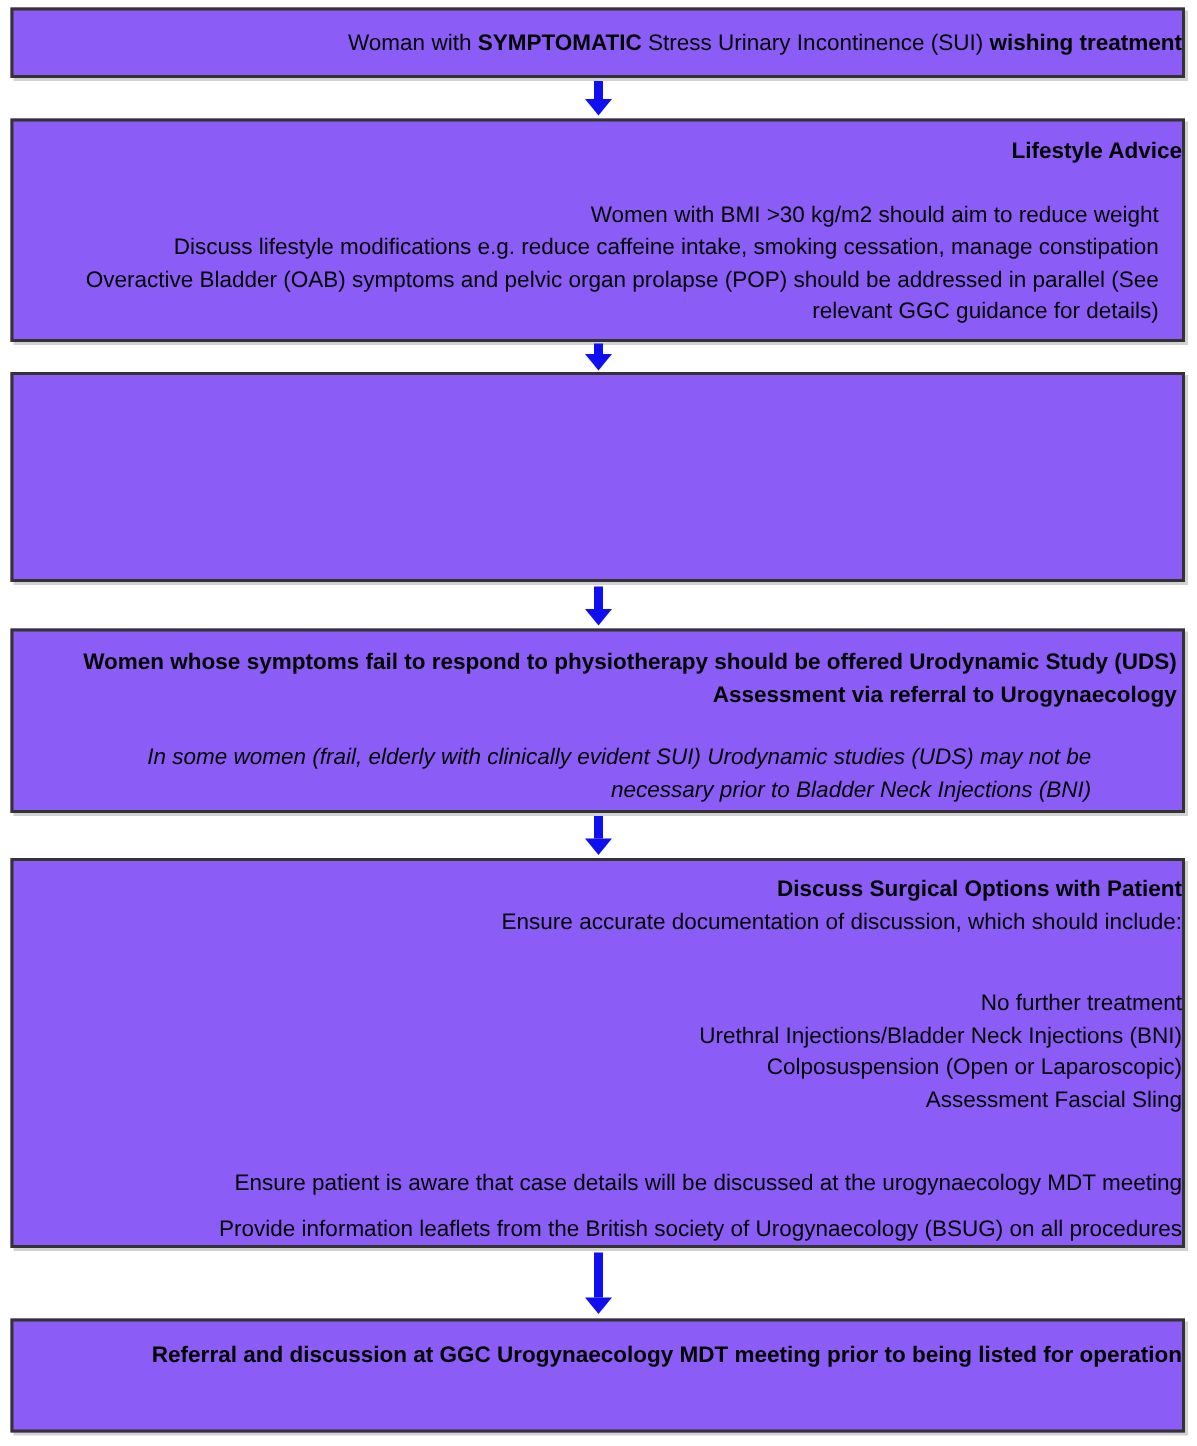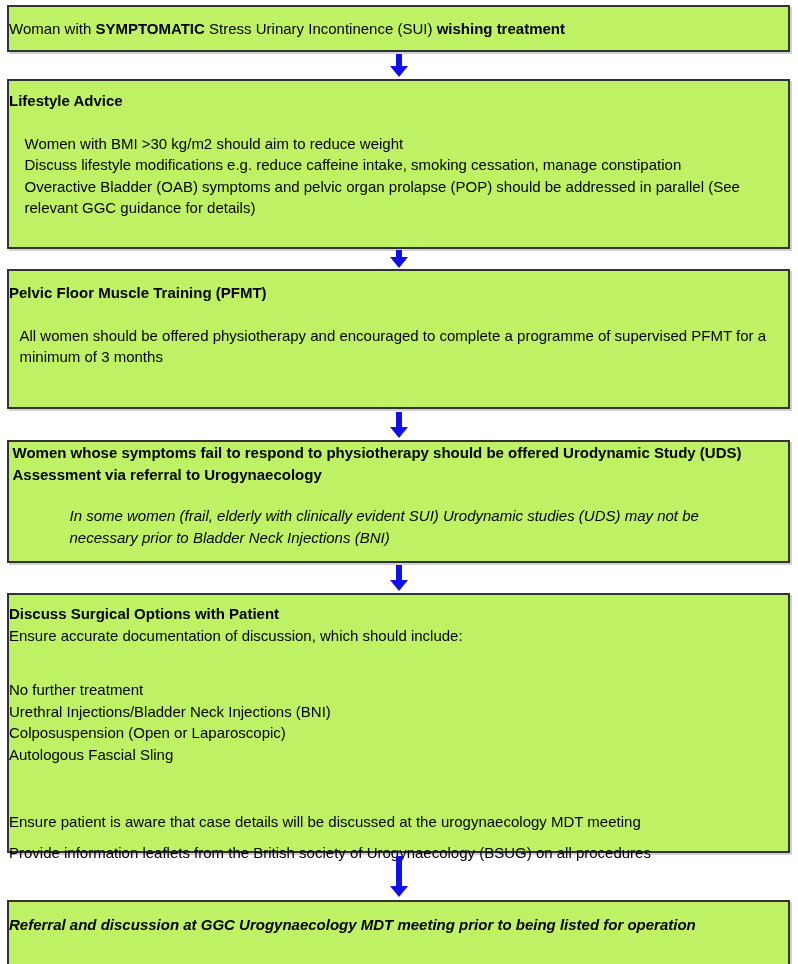--- a/index.html
+++ b/index.html
@@ -28,8 +28,8 @@
     width:783px;
     border:2px solid var(--border-color);
     box-shadow:2px 2px 0 rgba(0,0,0,0.18);
-    background:#bef264;
-    text-align:left;
+    background:#8b5cf6;
+    text-align:right;
   }
   .box-start{margin-top:5px;height:47px;padding-top:11px;}
   .box-lifestyle{height:170px;padding-top:9px;}

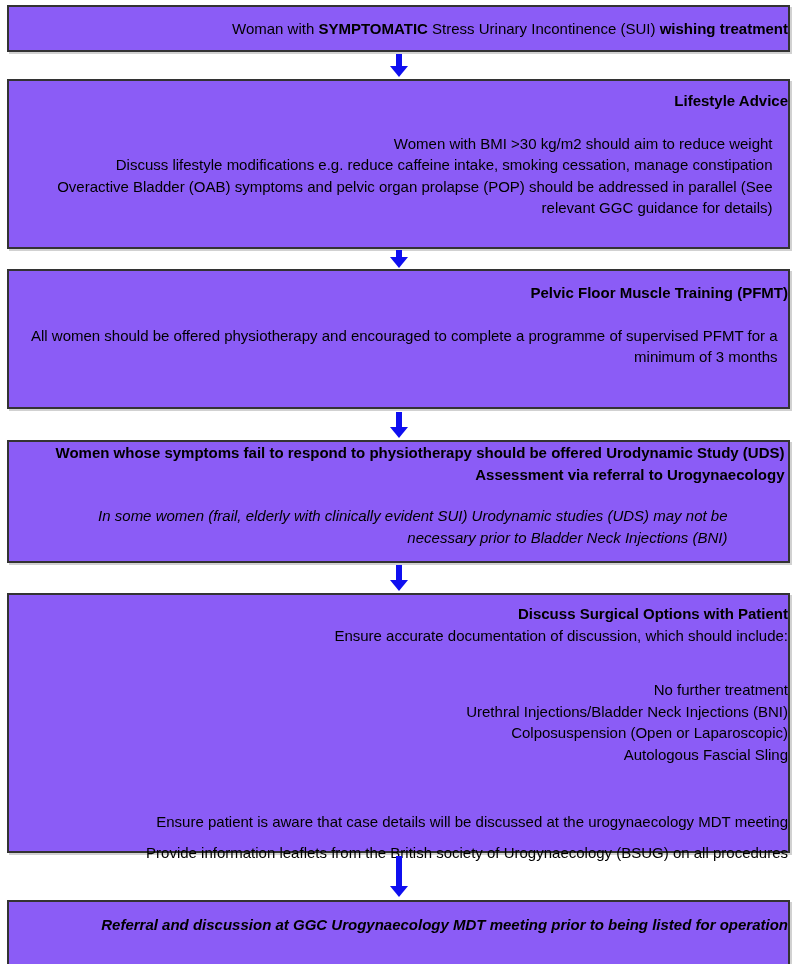--- a/index.html
+++ b/index.html
@@ -32,7 +32,7 @@
     text-align:right;
   }
   .box-start{margin-top:5px;height:47px;padding-top:11px;}
-  .box-lifestyle{height:170px;padding-top:9px;}
+  .box-lifestyle{height:149px;padding-top:9px;}
   .box-pfmt{height:140px;padding-top:11px;}
   .box-uds{height:123px;}
   .box-surgical{height:260px;padding-top:8px;}

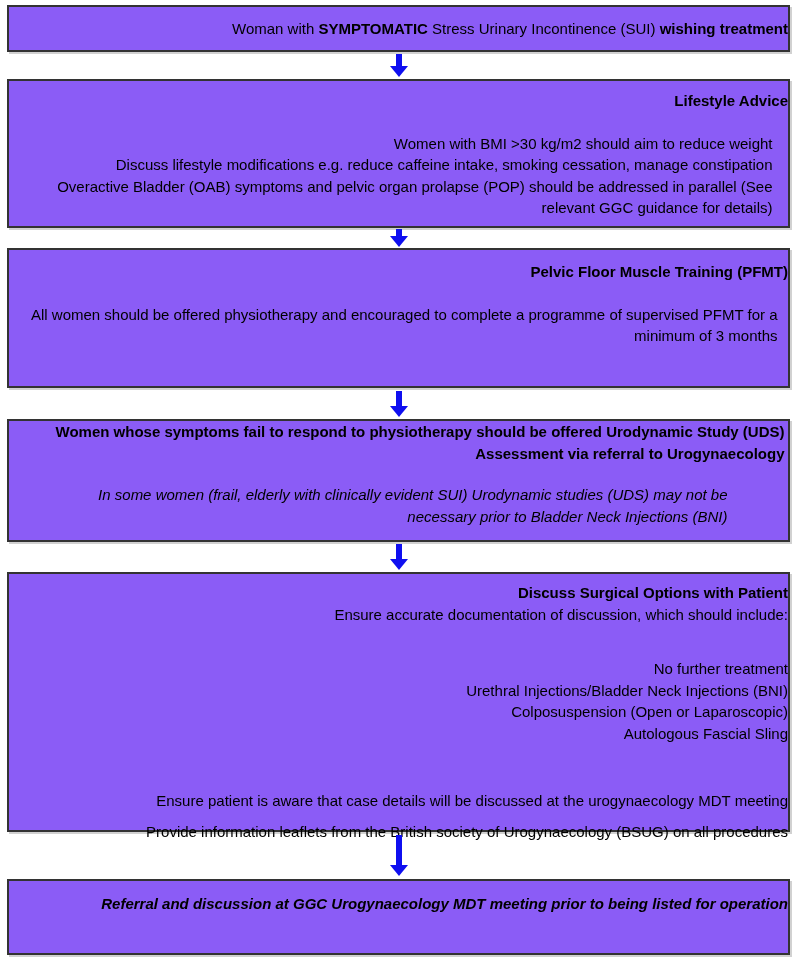--- a/index.html
+++ b/index.html
@@ -116,7 +116,6 @@
   </div>
 
   <div class="fc-box box-pfmt">
-    <div class="box-title">Pelvic Floor Muscle Training (PFMT)</div>
     <div class="pfmt-body">
       <div>All women should be offered physiotherapy and encouraged to complete a programme of supervised PFMT for a minimum of 3 months</div>
     </div>

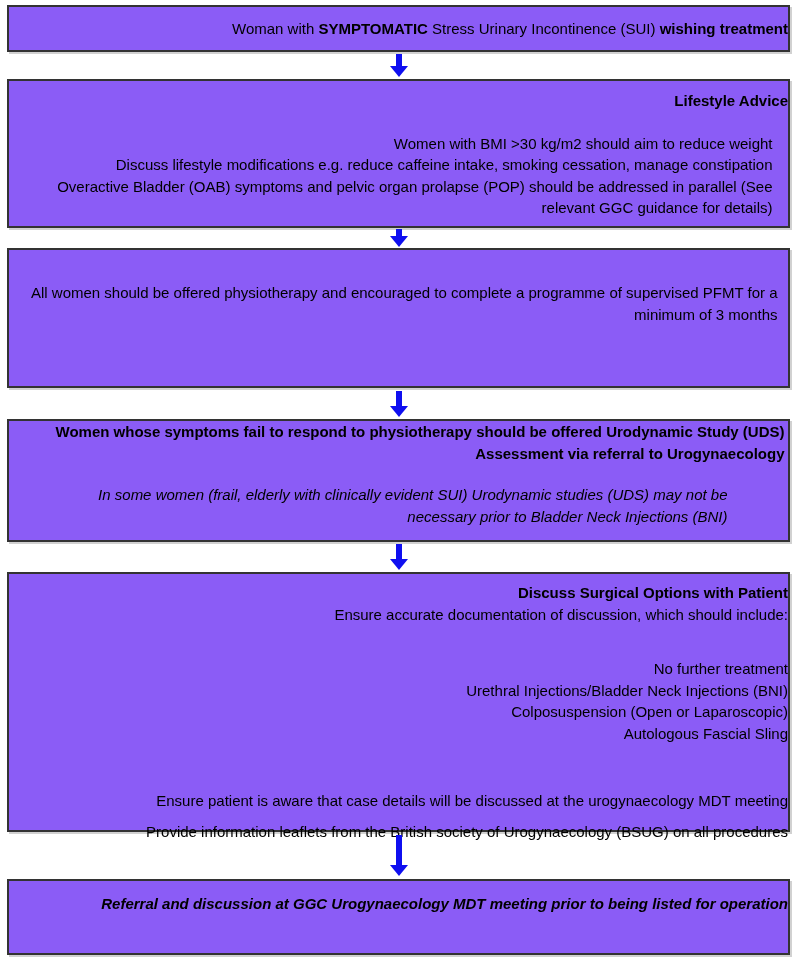--- a/index.html
+++ b/index.html
@@ -117,7 +117,6 @@
 
   <div class="fc-box box-pfmt">
     <div class="pfmt-body">
-      <div>All women should be offered physiotherapy and encouraged to complete a programme of supervised PFMT for a minimum of 3 months</div>
     </div>
   </div>
 

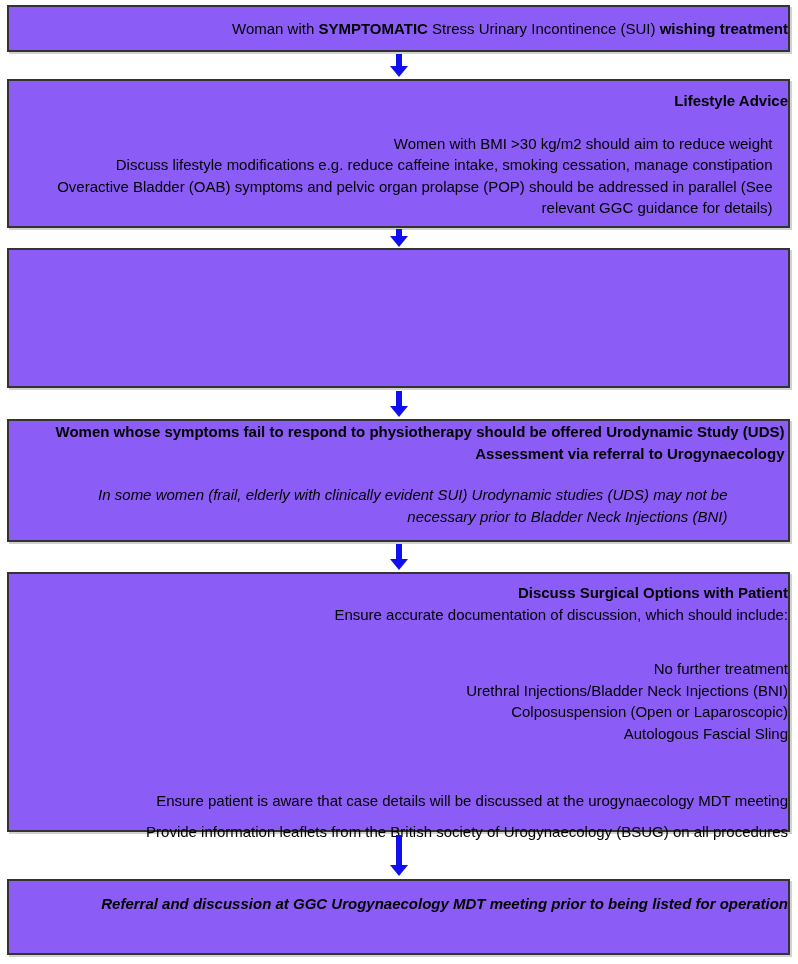--- a/index.html
+++ b/index.html
@@ -34,7 +34,7 @@
   .box-start{margin-top:5px;height:47px;padding-top:11px;}
   .box-lifestyle{height:149px;padding-top:9px;}
   .box-pfmt{height:140px;padding-top:11px;}
-  .box-uds{height:123px;}
+  .box-uds{height:123px;padding-top:10px;}
   .box-surgical{height:260px;padding-top:8px;}
   .box-referral{height:76px;padding-top:12px;font-style:italic;}
 

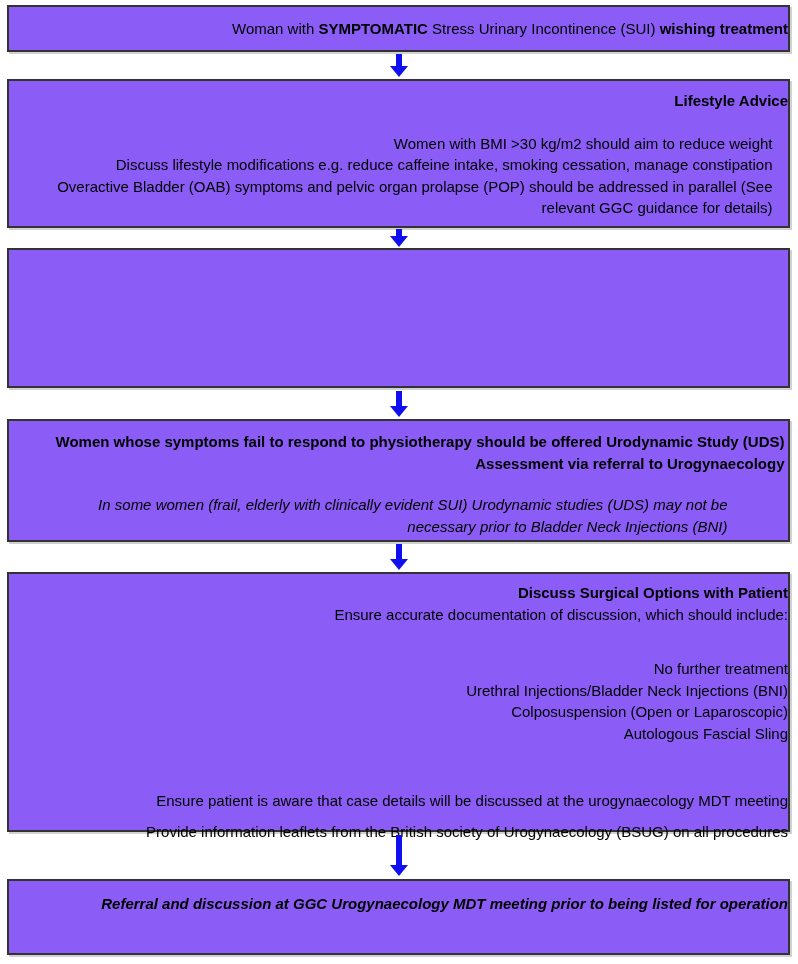--- a/index.html
+++ b/index.html
@@ -146,7 +146,7 @@
       <li>No further treatment</li>
       <li>Urethral Injections/Bladder Neck Injections (BNI)</li>
       <li>Colposuspension (Open or Laparoscopic)</li>
-      <li>Autologous Fascial Sling</li>
+      <li>Assessment Fascial Sling</li>
     </ul>
     <div class="surgical-mdt">Ensure patient is aware that case details will be discussed at the urogynaecology MDT meeting</div>
     <div class="surgical-leaflets">Provide information leaflets from the British society of Urogynaecology (BSUG) on all procedures</div>

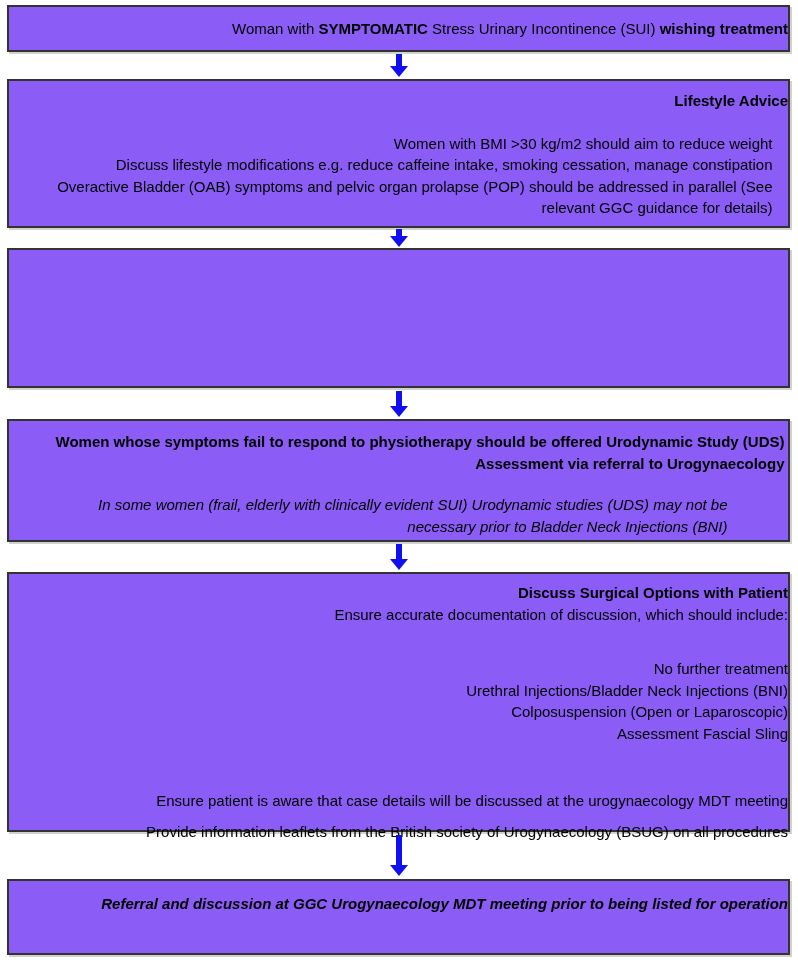--- a/index.html
+++ b/index.html
@@ -47,7 +47,7 @@
   .uds-note{font-style:italic;margin:20px auto 12px;max-width:658px;}
   .surgical-intro{margin-top:0;}
   .surgical-options{margin-top:33px;list-style:none;}
-  .surgical-mdt{margin-top:46px;}
+  .surgical-mdt{margin-top:34px;}
   .surgical-leaflets{margin-top:9px;}
   .referral-line2{margin-top:12px;}
 

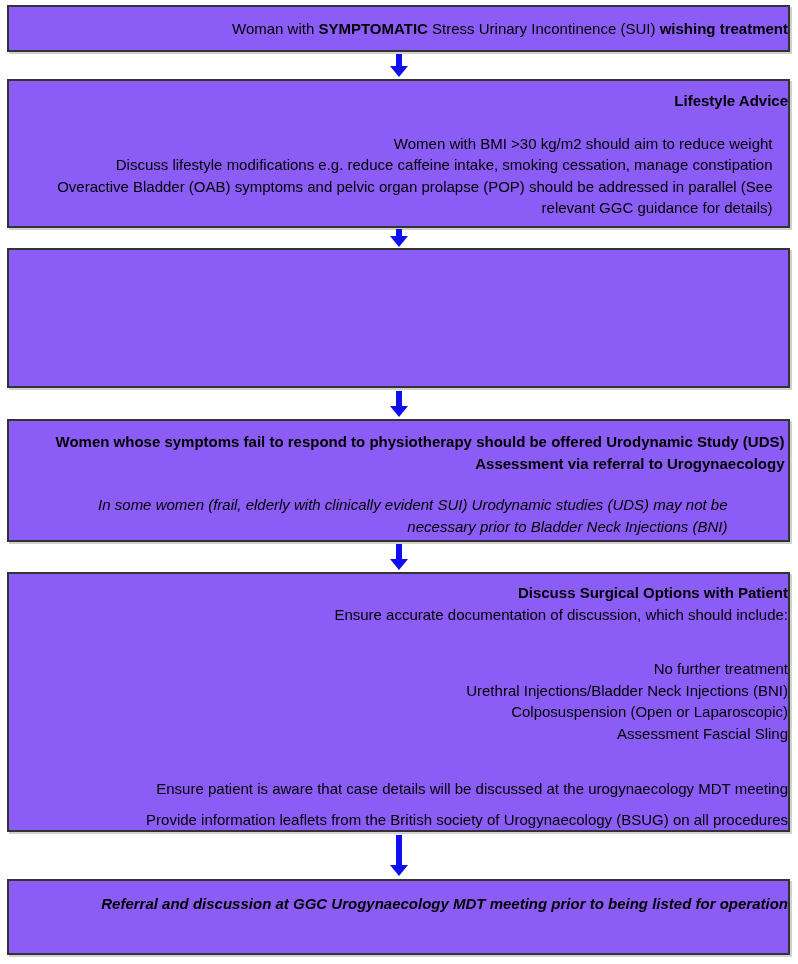--- a/index.html
+++ b/index.html
@@ -36,7 +36,7 @@
   .box-pfmt{height:140px;padding-top:11px;}
   .box-uds{height:123px;padding-top:10px;}
   .box-surgical{height:260px;padding-top:8px;}
-  .box-referral{height:76px;padding-top:12px;font-style:italic;}
+  .box-referral{height:76px;padding-top:12px;}
 
   .bold{font-weight:700;}
   .box-title{font-weight:700;}

